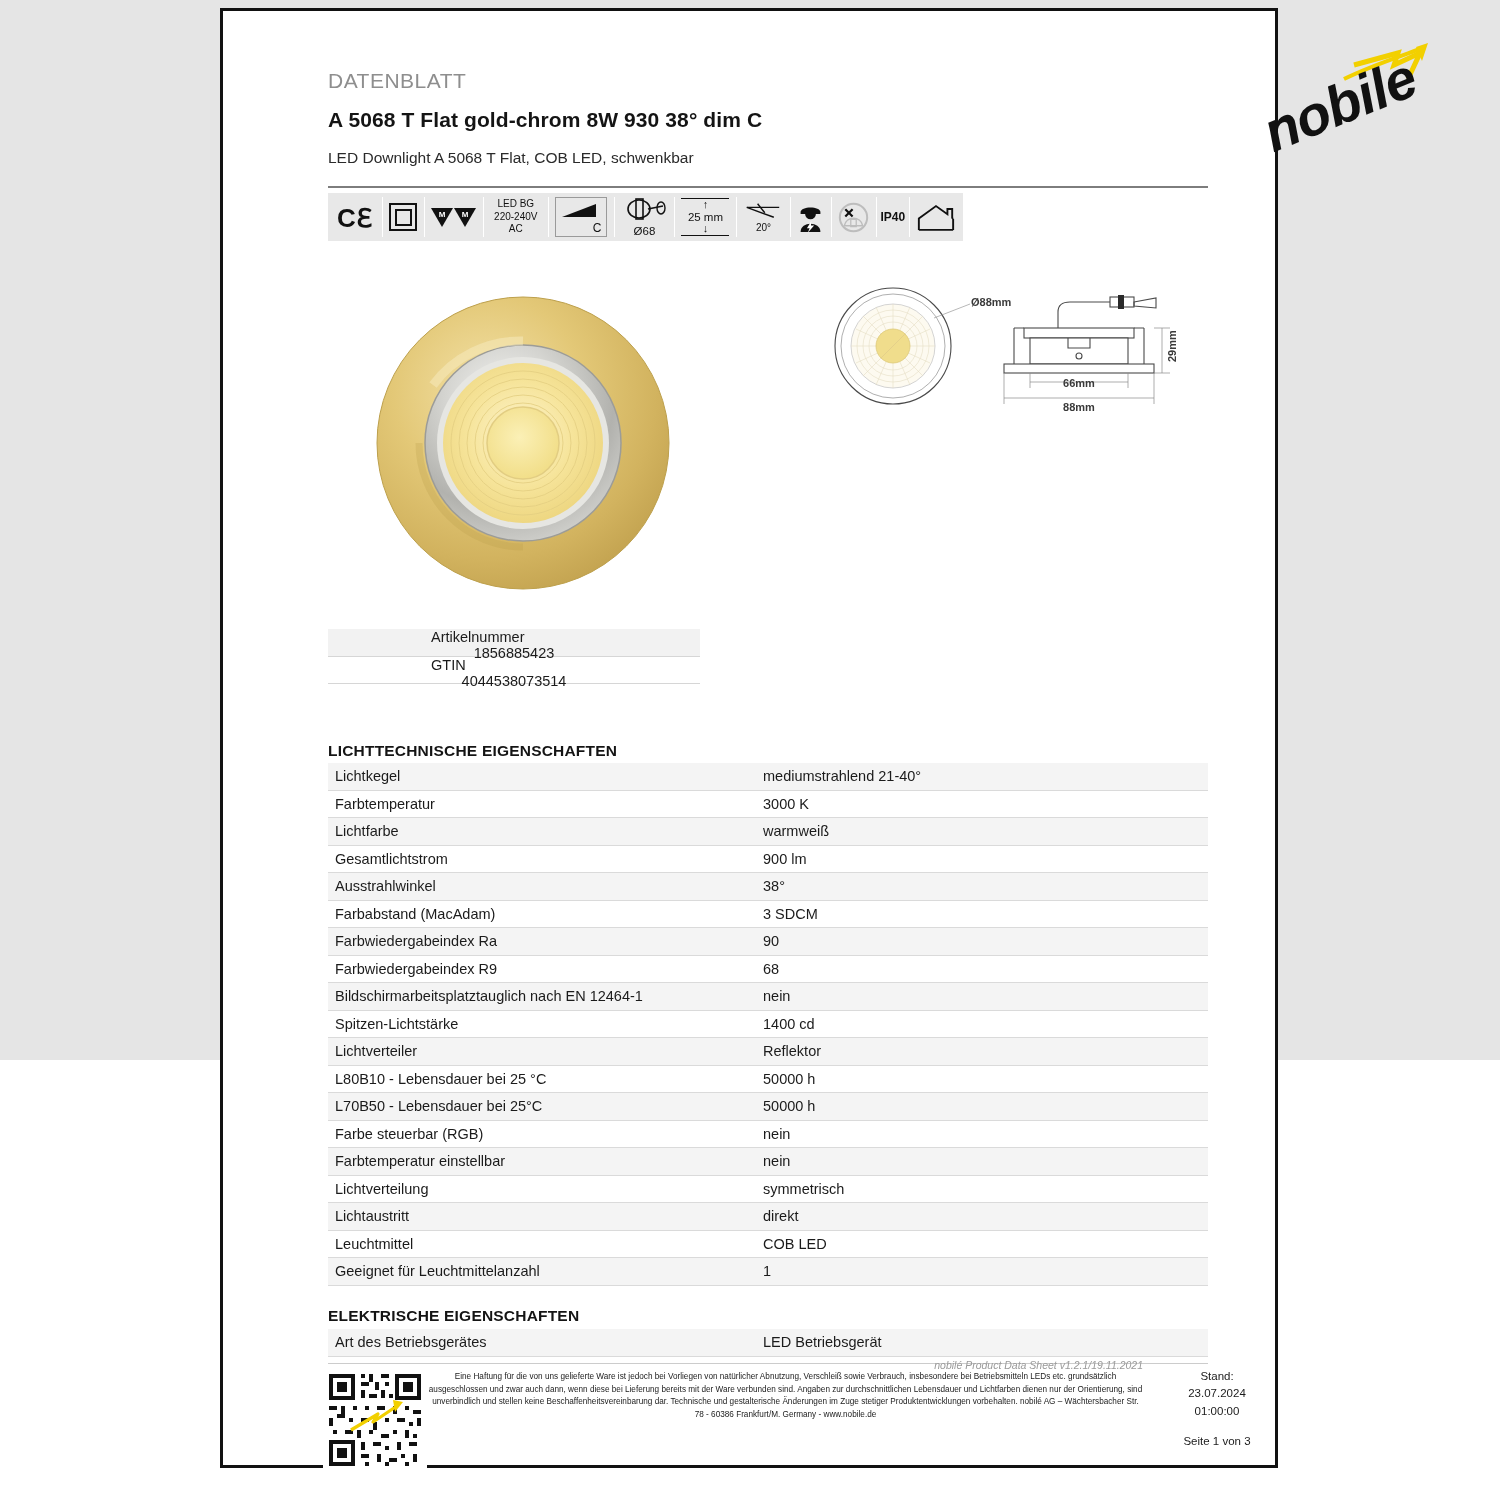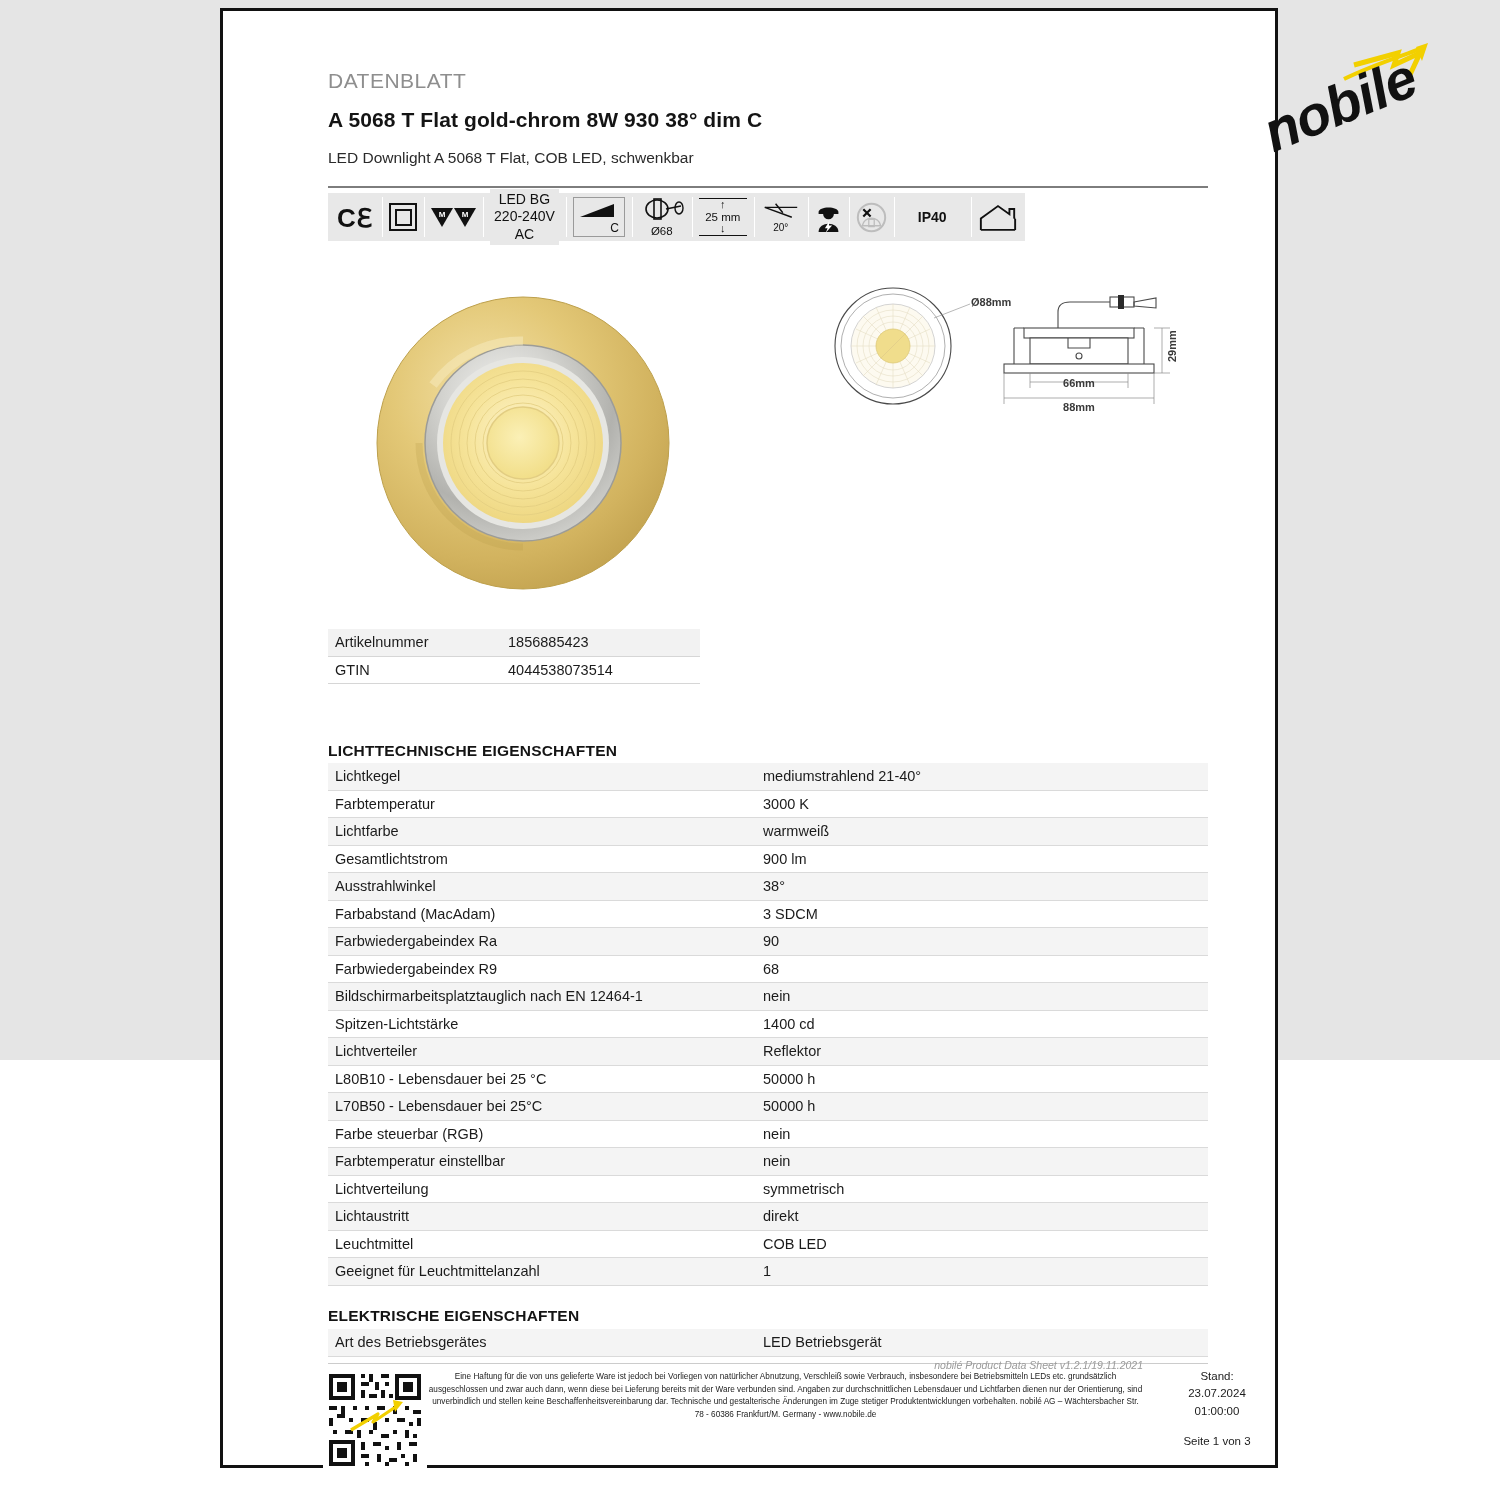--- a/index.html
+++ b/index.html
@@ -68,7 +68,7 @@
     position: absolute; top: -17px; left: -5px; width: 10px; text-align: center;
     font-size: 8px; color: #fff; font-weight: 700;
   }
-  .ic-ledbg { font-size: 14px; line-height: 1.25; text-align: center; color: #111; background: #e8e8e8; padding: 2px 4px; }
+  .ic-ledbg { font-size: 10px; line-height: 1.25; text-align: center; color: #111; background: #e8e8e8; padding: 2px 4px; }
   .ic-dim {
     width: 52px; height: 40px; border: 1px solid #9a9a9a; background: #e8e8e8;
     position: relative; display: block;

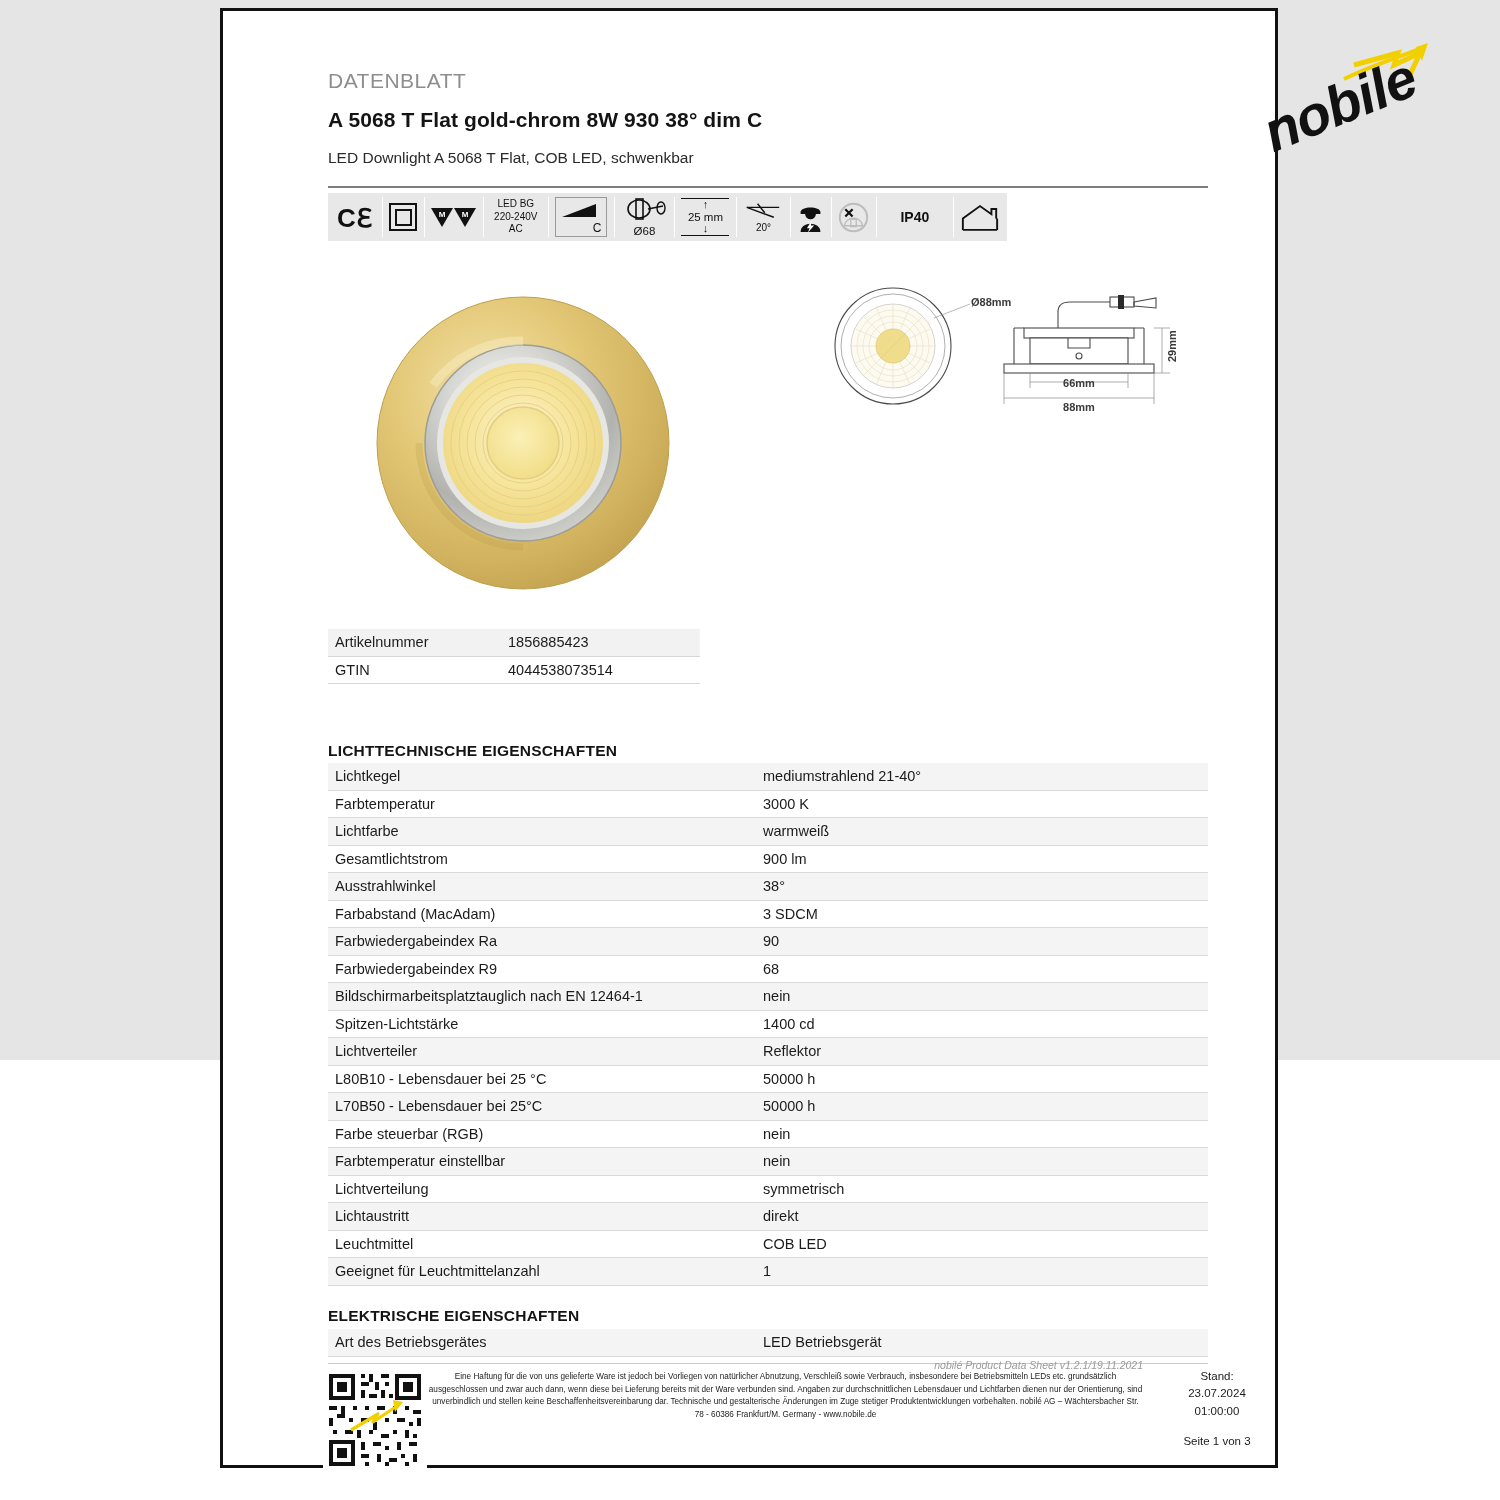--- a/index.html
+++ b/index.html
@@ -83,7 +83,7 @@
   .ic-depth { text-align: center; font-size: 11.5px; color: #111; line-height: 1.05; }
   .ic-depth .bar { width: 48px; height: 1.5px; background: #111; margin: 0 auto; }
   .ic-ang { text-align: center; font-size: 10px; color: #111; }
-  .ic-ip { font-size: 14px; font-weight: 600; color: #111; padding: 0 24px; }
+  .ic-ip { font-size: 12px; font-weight: 600; color: #111; padding: 0 4px; }
 
   
   .photo { position: absolute; left: 150px; top: 282px; width: 300px; height: 300px; }

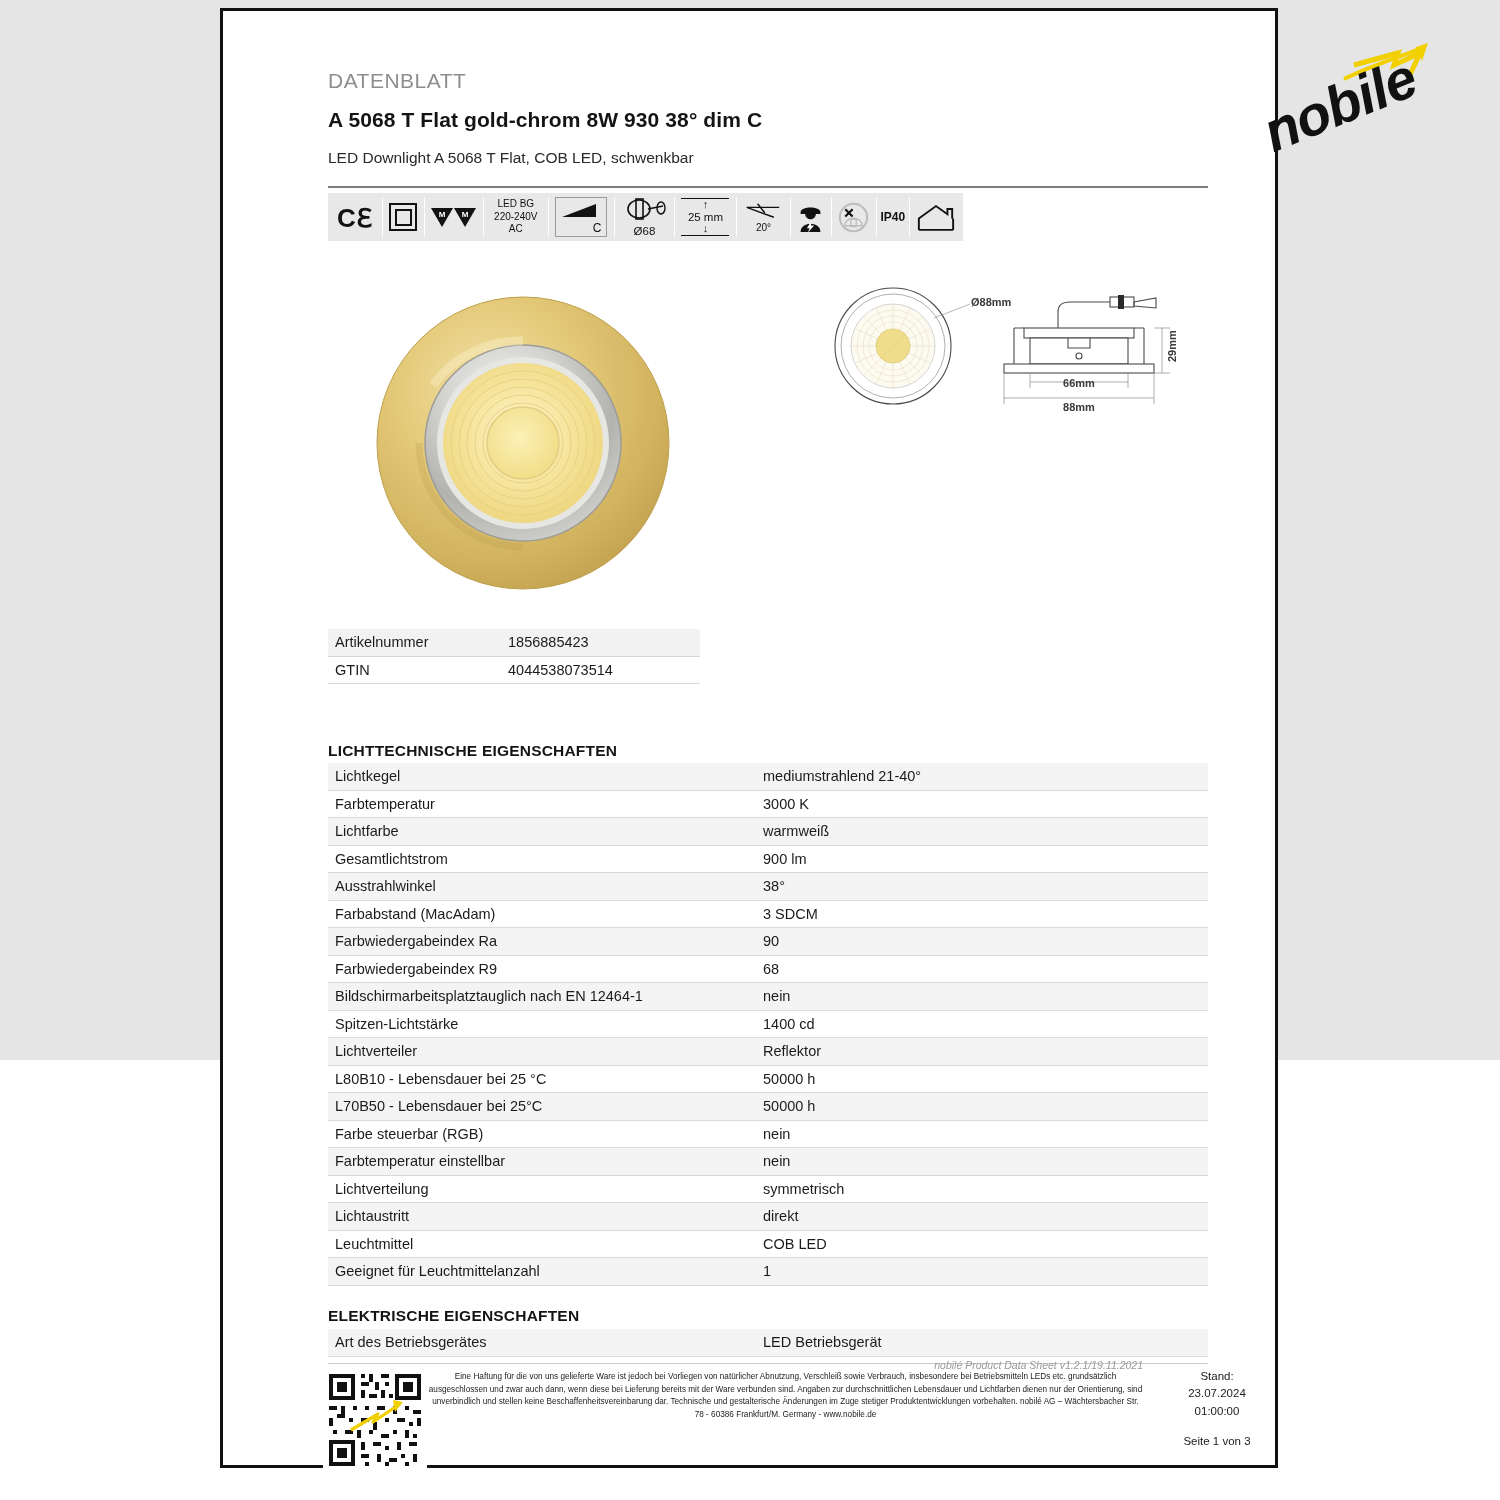--- a/index.html
+++ b/index.html
@@ -93,7 +93,7 @@
 
   
   .arttbl { position: absolute; left: 105px; top: 618px; width: 372px; }
-  .arttbl .r { display: flex; height: 27.5px; align-items: center; border-bottom: 1px solid #d6d6d6; font-size: 14.5px; color: #1b1b1b; }
+  .arttbl .r { display: flex; height: 27.5px; align-items: center; border-bottom: 1px solid #d6d6d6; font-size: 14.5px; color: #1b1b1b; flex-direction: column; }
   .arttbl .r.alt { background: #f2f2f2; }
   .arttbl .k { width: 180px; padding-left: 7px; }
   .arttbl .v { flex: 1; }

